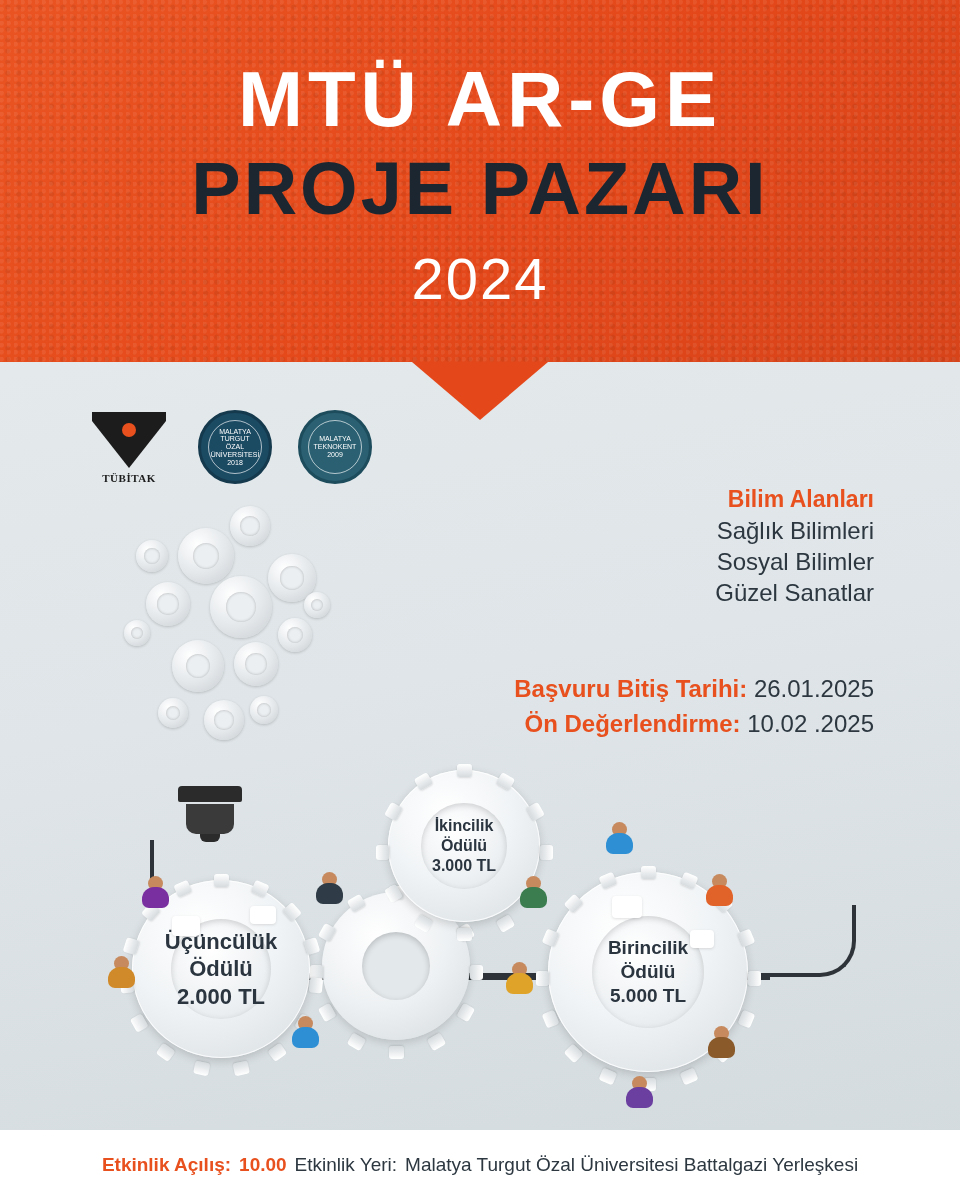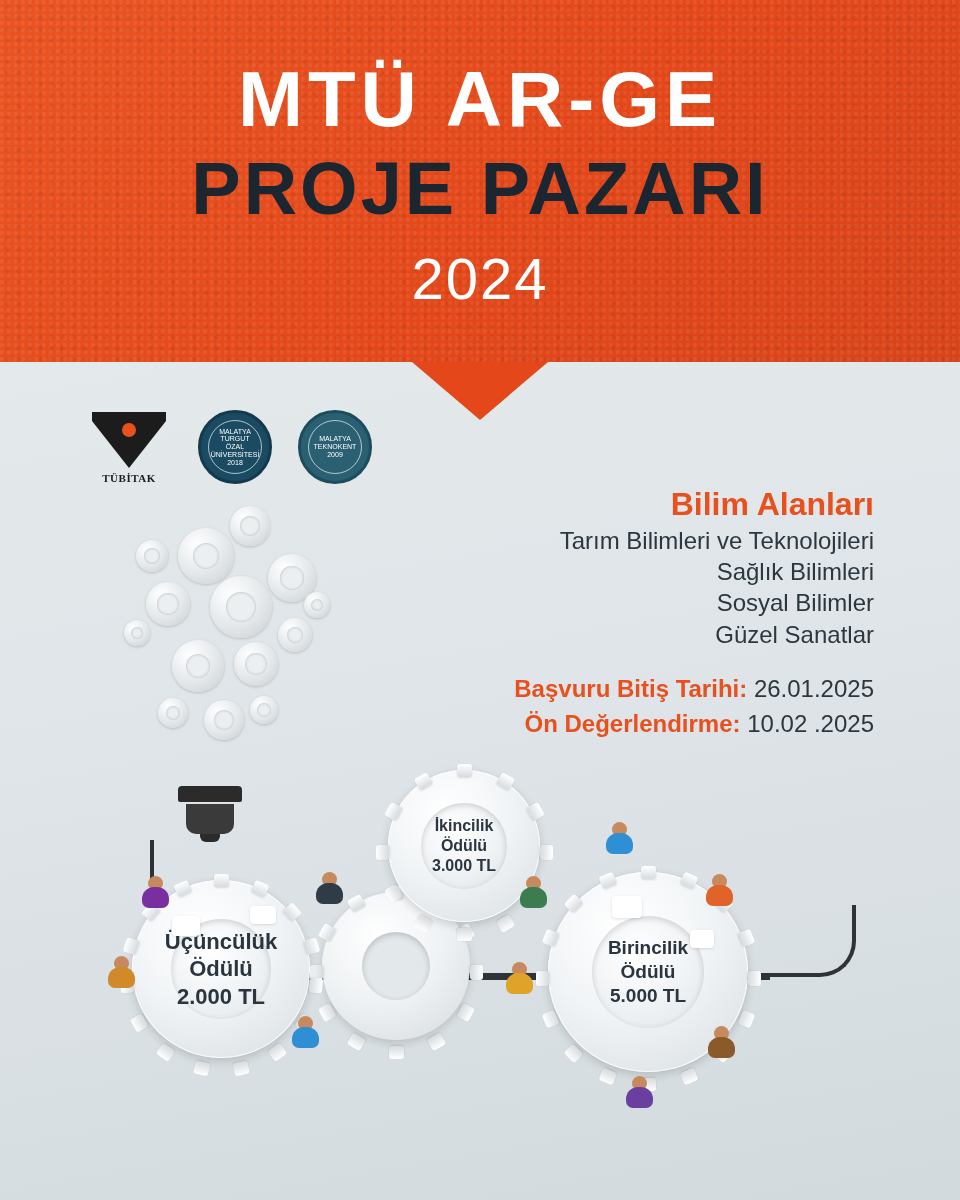--- a/index.html
+++ b/index.html
@@ -147,7 +147,7 @@
   .info-heading {
     color: #e8501e;
     font-weight: bold;
-    font-size: 32px;
+    font-size: 23px;
     margin-bottom: 2px;
   }
   .info-line {

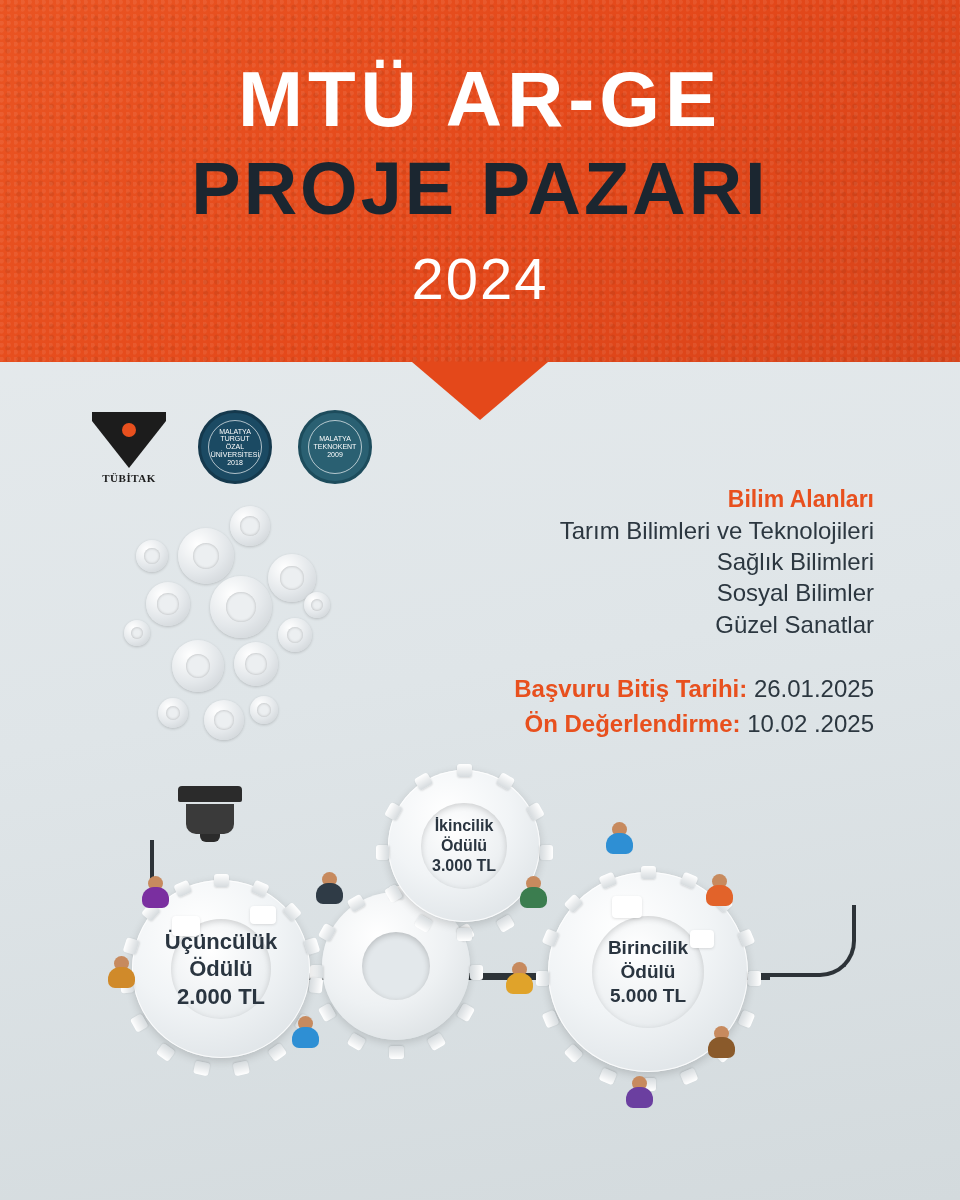--- a/index.html
+++ b/index.html
@@ -337,7 +337,6 @@
 
   <div class="info">
     <div class="info-heading">Bilim Alanları</div>
-    <div class="info-line">Tarım Bilimleri ve Teknolojileri</div>
     <div class="info-line">Sağlık Bilimleri</div>
     <div class="info-line">Sosyal Bilimler</div>
     <div class="info-line">Güzel Sanatlar</div>

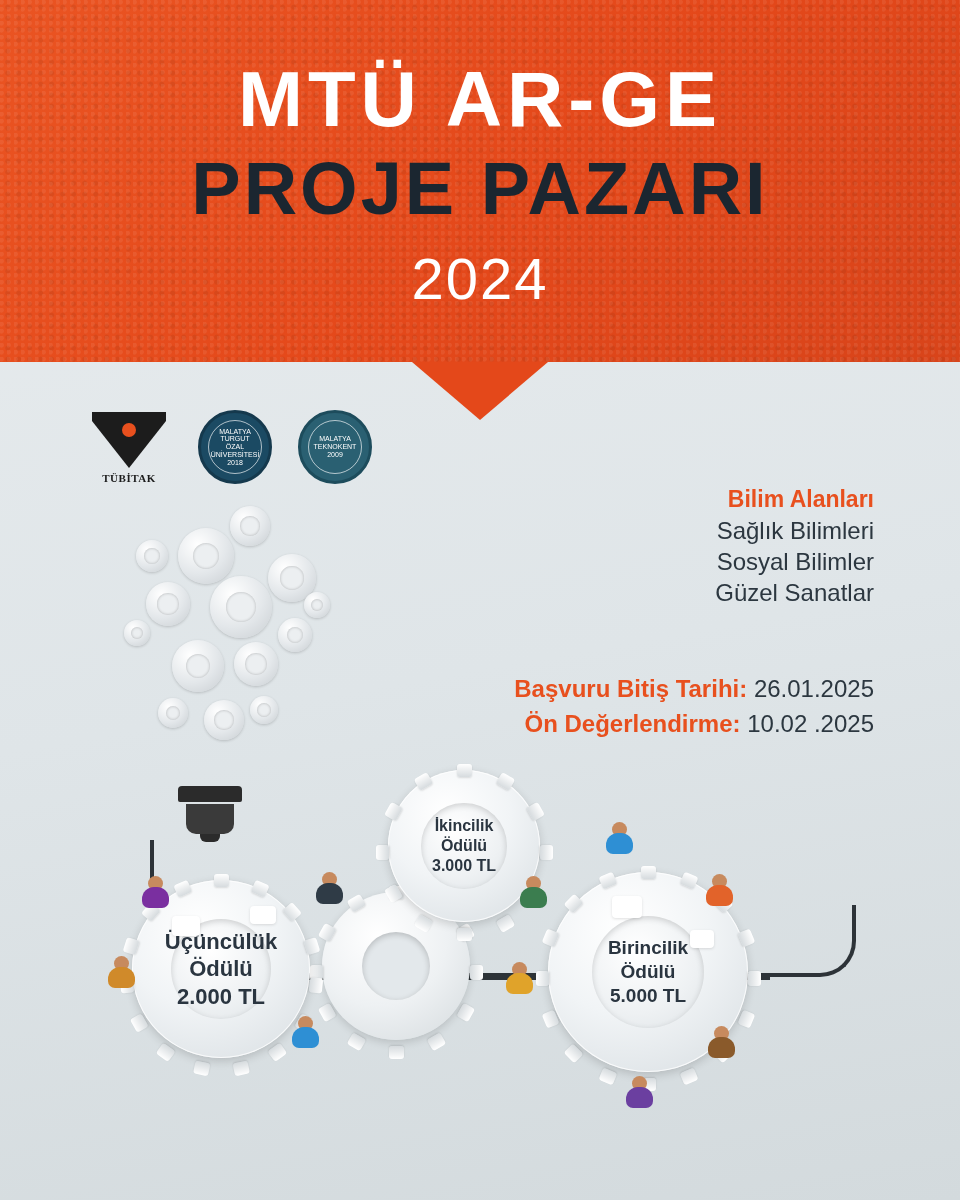--- a/index.html
+++ b/index.html
@@ -520,6 +520,12 @@
     </div>
   </div>
 
+  <div class="footer">
+    <span class="accent">Etkinlik Açılış:</span>
+    <span class="accent">10.00</span>
+    <span>Etkinlik Yeri:</span>
+    <span>Malatya Turgut Özal Üniversitesi  Battalgazi Yerleşkesi</span>
+  </div>
 
 </div>
 

